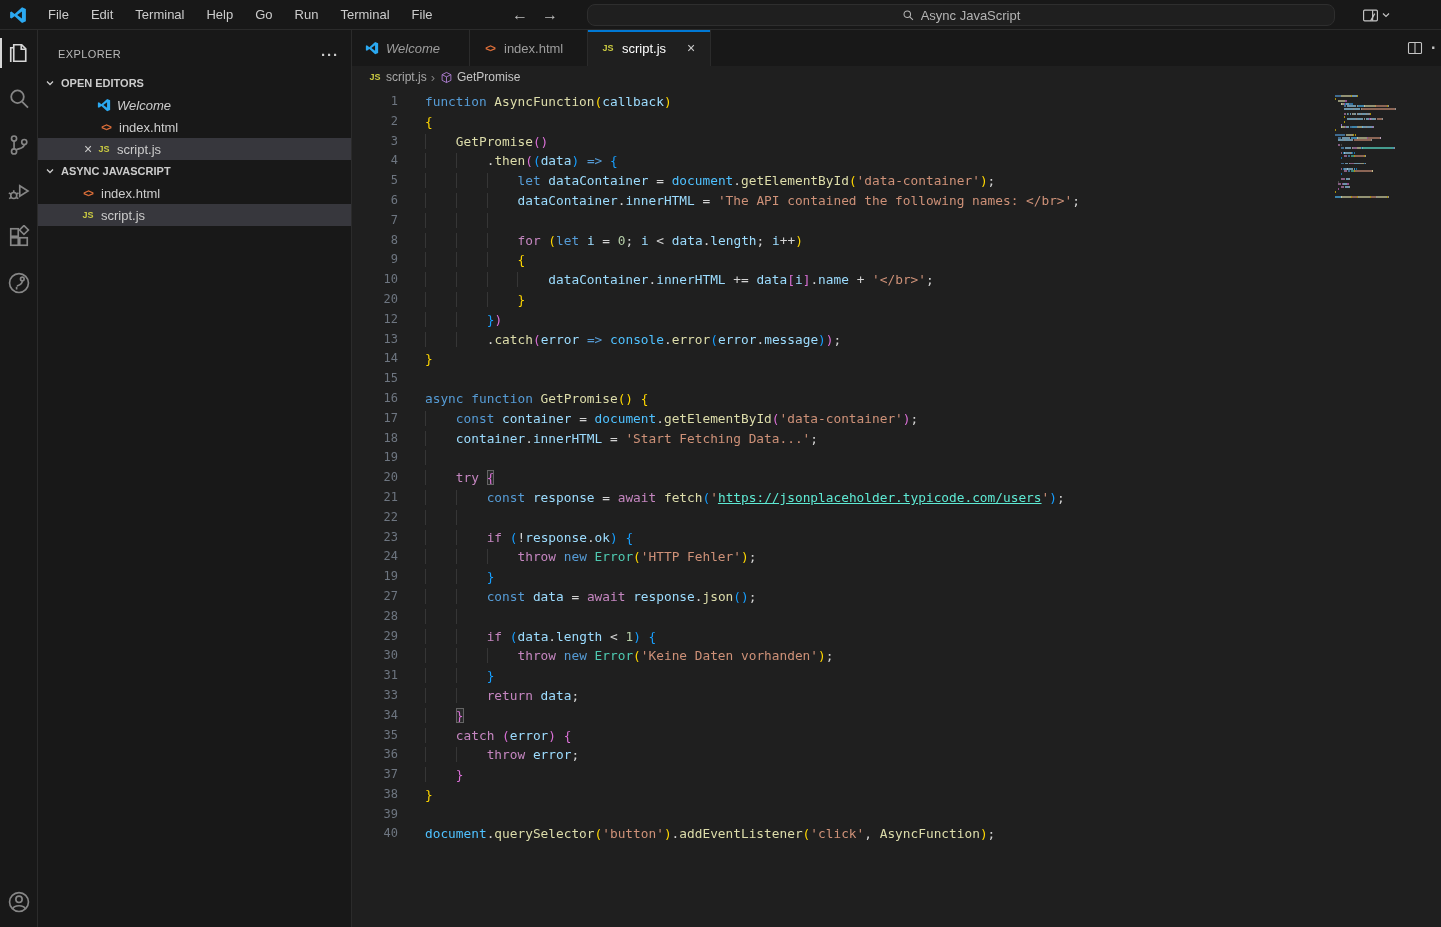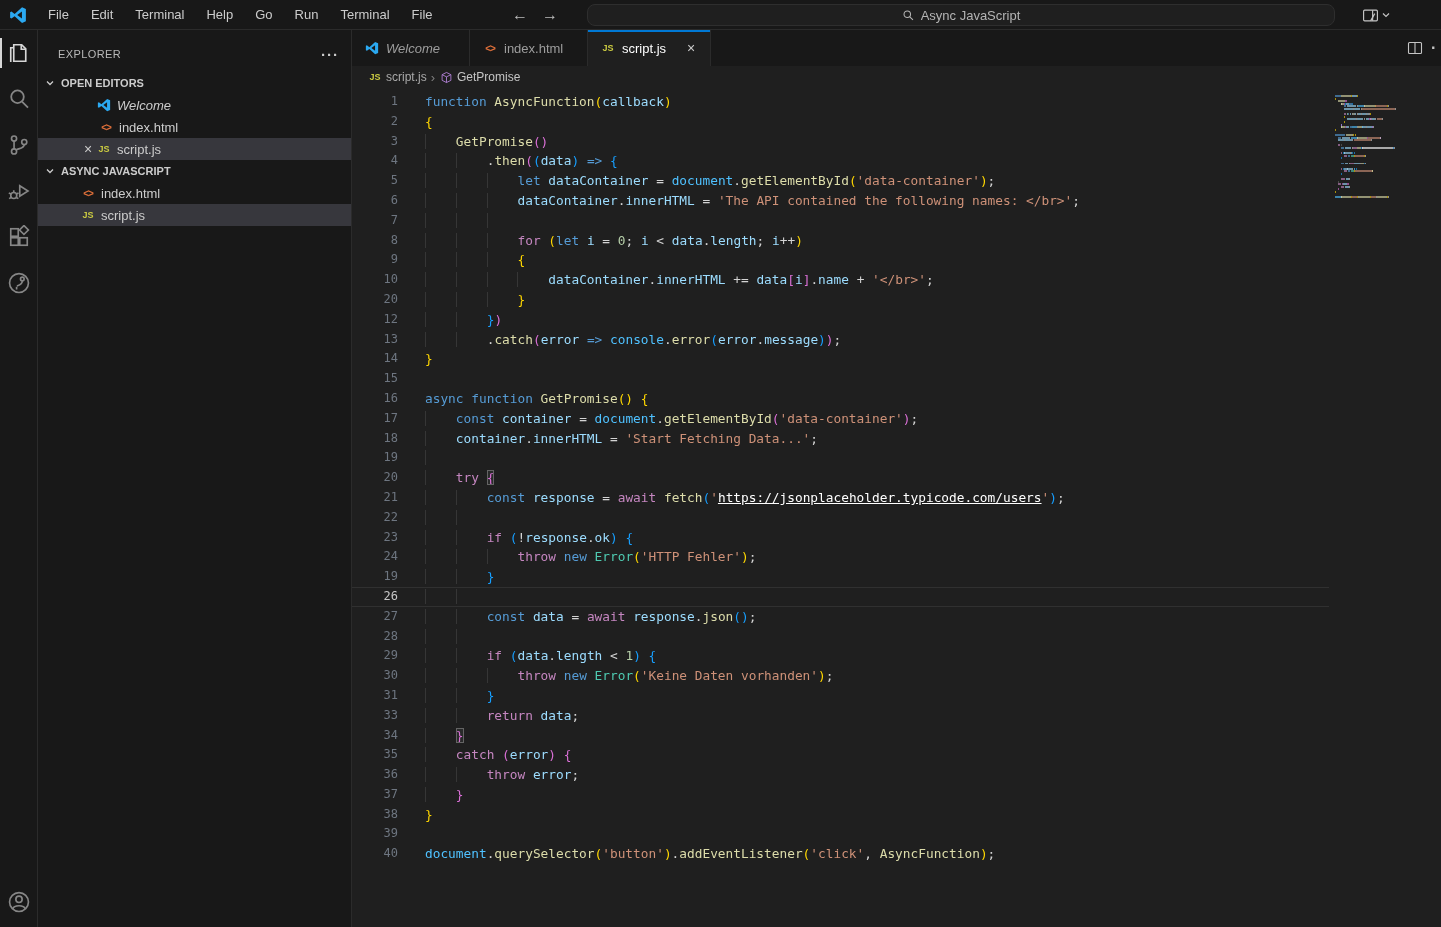--- a/index.html
+++ b/index.html
@@ -69,7 +69,7 @@
   .t-va{color:#9CDCFE;} .t-dm{color:#4FC1FF;} .t-st{color:#CE9178;} .t-nu{color:#B5CEA8;}
   .t-op{color:#D4D4D4;} .t-pl{color:#CCCCCC;}
   .t-b0{color:#FFD700;} .t-b1{color:#DA70D6;} .t-b2{color:#179FFF;}
-  .t-lk{color:#ffffff;text-decoration:underline;}
+  .t-lk{color:#5eead4;text-decoration:underline;}
   .t-g{box-shadow:inset 1px 0 0 var(--guide);}
   .match{outline:1px solid #646464;outline-offset:-1px;background:rgba(90,93,94,.18);}
 

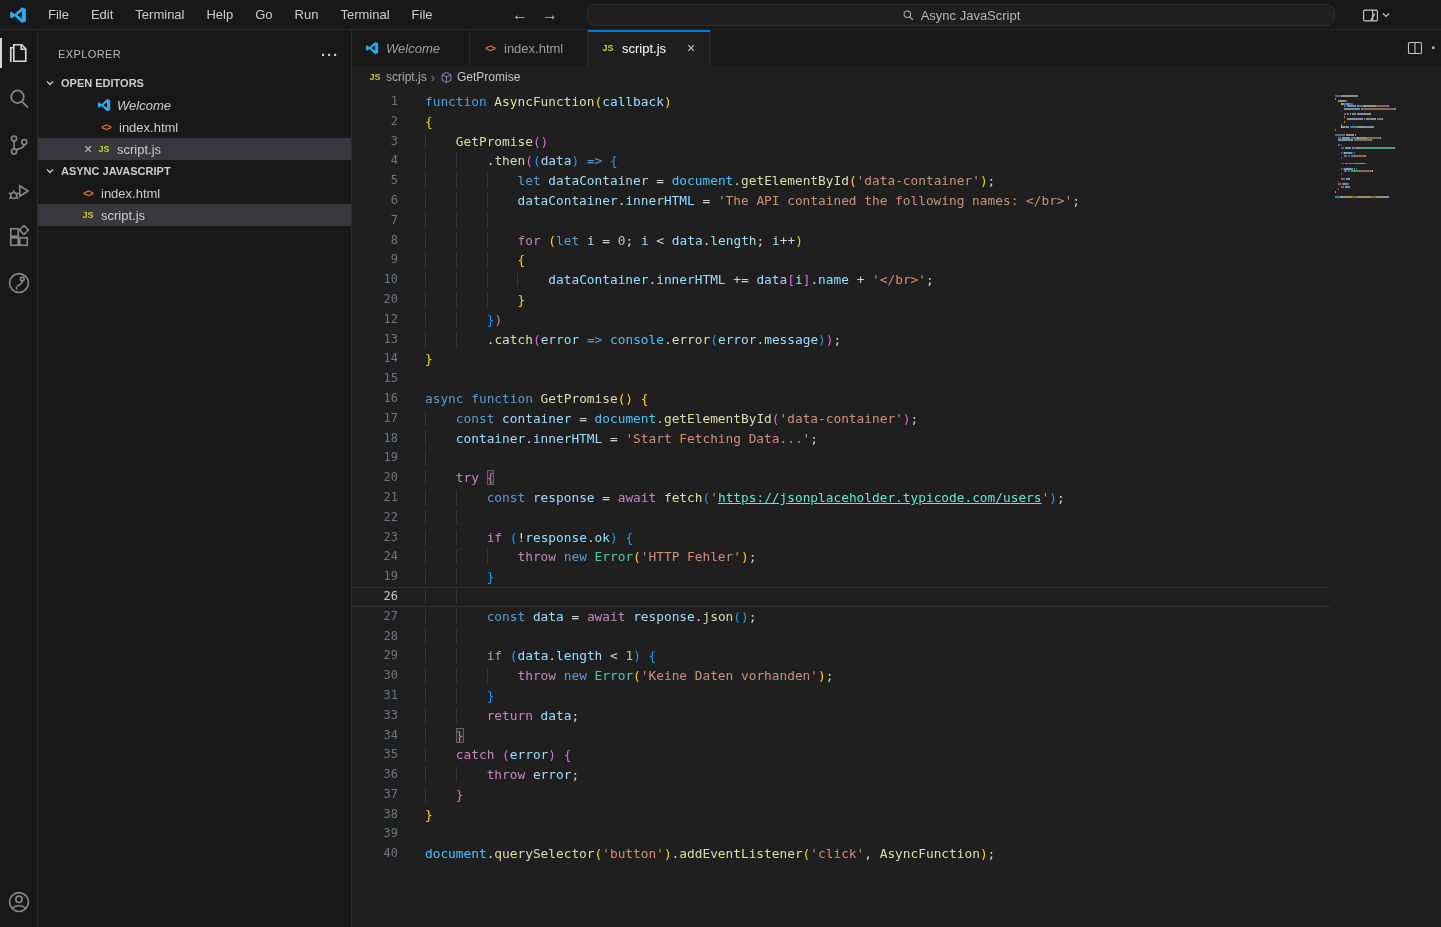--- a/index.html
+++ b/index.html
@@ -310,7 +310,6 @@
         <div class="line"><span class="num">23</span><span class="t-g">    </span><span class="t-g">    </span><span class="t-ct">if</span><span class="t-pl"> </span><span class="t-b2">(</span><span class="t-op">!</span><span class="t-va">response</span><span class="t-op">.</span><span class="t-va">ok</span><span class="t-b2">)</span><span class="t-pl"> </span><span class="t-b2">{</span></div>
         <div class="line"><span class="num">24</span><span class="t-g">    </span><span class="t-g">    </span><span class="t-g">    </span><span class="t-ct">throw</span><span class="t-pl"> </span><span class="t-kw">new</span><span class="t-pl"> </span><span class="t-cl">Error</span><span class="t-b0">(</span><span class="t-st">'HTTP Fehler'</span><span class="t-b0">)</span><span class="t-op">;</span></div>
         <div class="line"><span class="num">19</span><span class="t-g">    </span><span class="t-g">    </span><span class="t-b2">}</span></div>
-        <div class="line cur"><span class="num">26</span><span class="t-g">    </span><span class="t-g">    </span></div>
         <div class="line"><span class="num">27</span><span class="t-g">    </span><span class="t-g">    </span><span class="t-kw">const</span><span class="t-pl"> </span><span class="t-va">data</span><span class="t-pl"> </span><span class="t-op">=</span><span class="t-pl"> </span><span class="t-ct">await</span><span class="t-pl"> </span><span class="t-va">response</span><span class="t-op">.</span><span class="t-fn">json</span><span class="t-b2">()</span><span class="t-op">;</span></div>
         <div class="line"><span class="num">28</span><span class="t-g">    </span><span class="t-g">    </span></div>
         <div class="line"><span class="num">29</span><span class="t-g">    </span><span class="t-g">    </span><span class="t-ct">if</span><span class="t-pl"> </span><span class="t-b2">(</span><span class="t-va">data</span><span class="t-op">.</span><span class="t-va">length</span><span class="t-pl"> </span><span class="t-op">&lt;</span><span class="t-pl"> </span><span class="t-nu">1</span><span class="t-b2">)</span><span class="t-pl"> </span><span class="t-b2">{</span></div>

